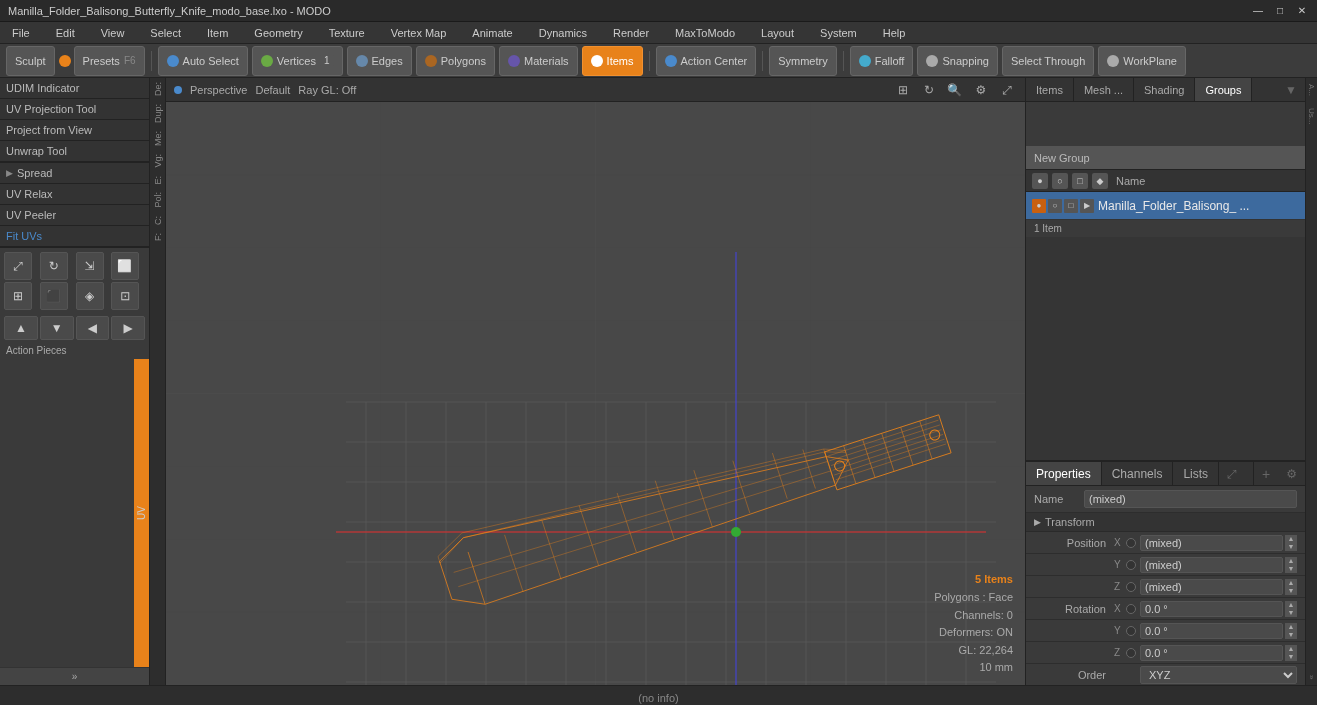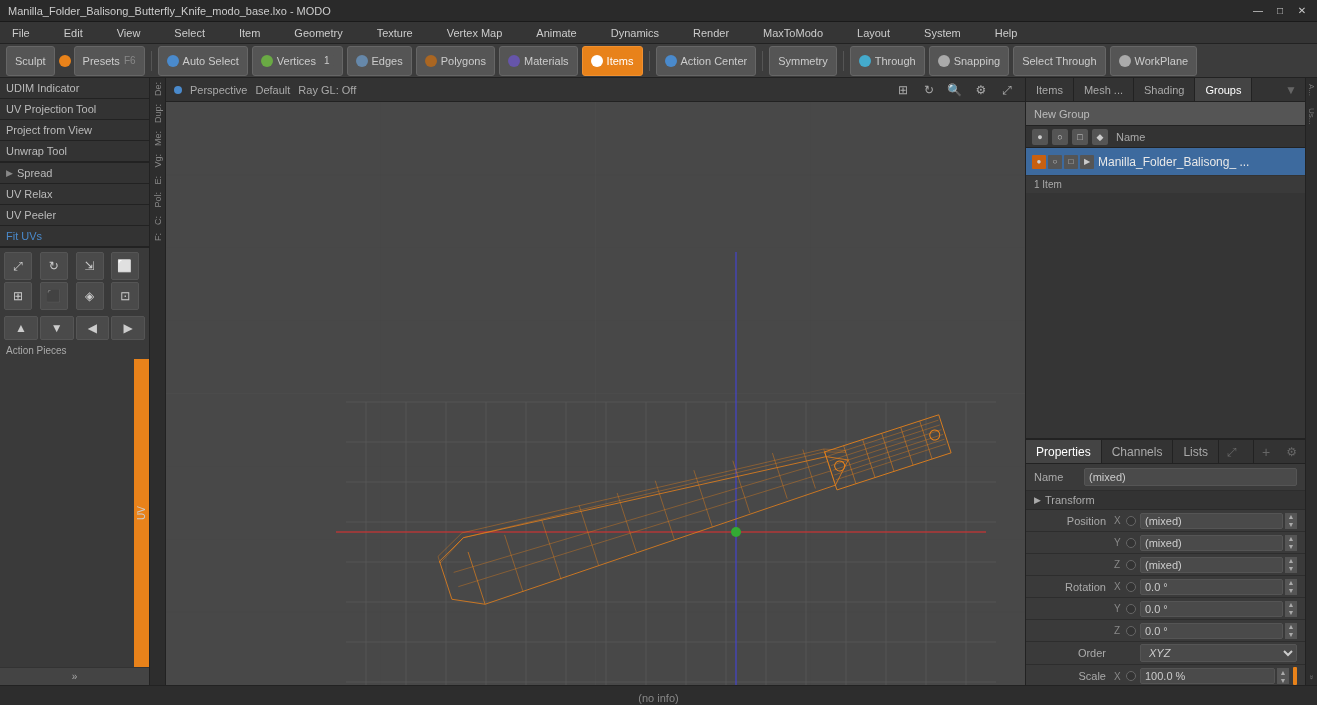--- a/index.html
+++ b/index.html
@@ -50,7 +50,7 @@
       align-items: center;
       padding: 0 4px;
       border-bottom: 1px solid #222;
-      gap: 18px;
+      gap: 10px;
     }
     .menu-item {
       padding: 2px 8px;

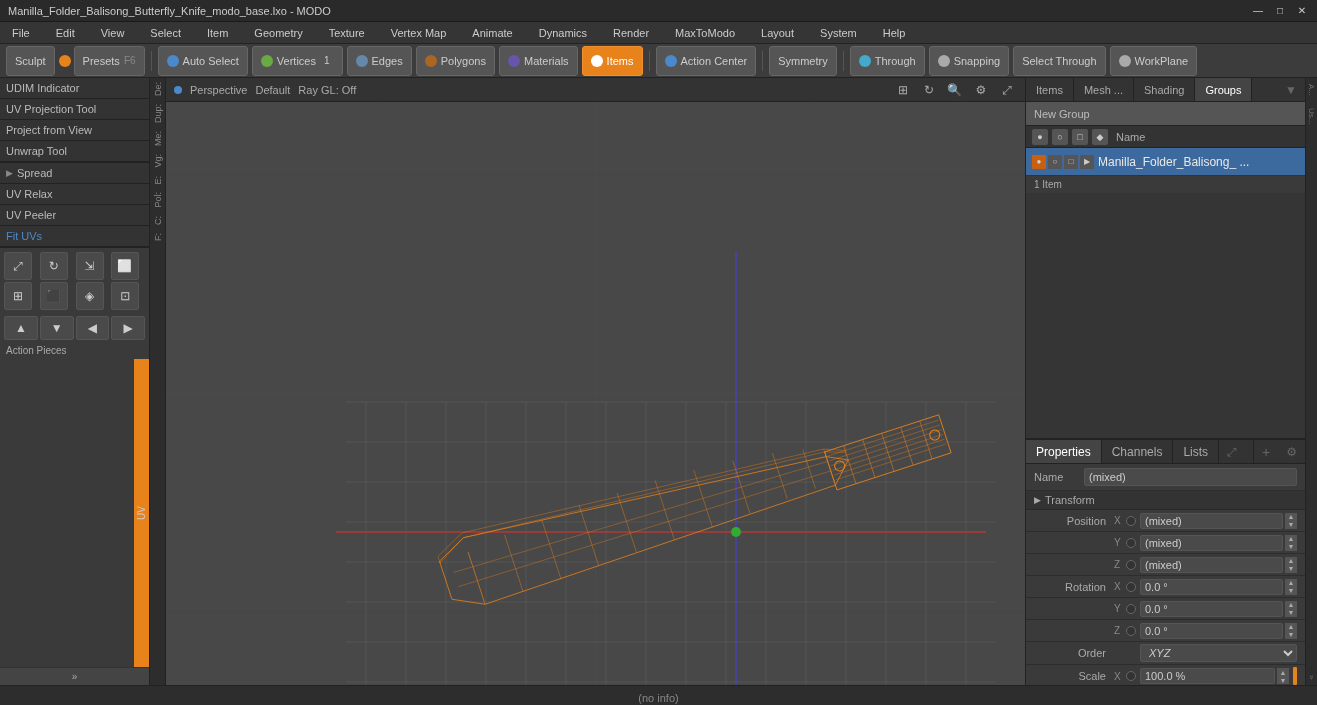--- a/index.html
+++ b/index.html
@@ -680,7 +680,7 @@
   <div class="tb-sep"></div>
   <div class="tb-btn">
     <span class="circle-icon" style="background:#44aacc;"></span>
-    <span>Through</span>
+    <span>Falloff</span>
   </div>
   <div class="tb-btn">
     <span class="circle-icon" style="background:#aaaaaa;"></span>

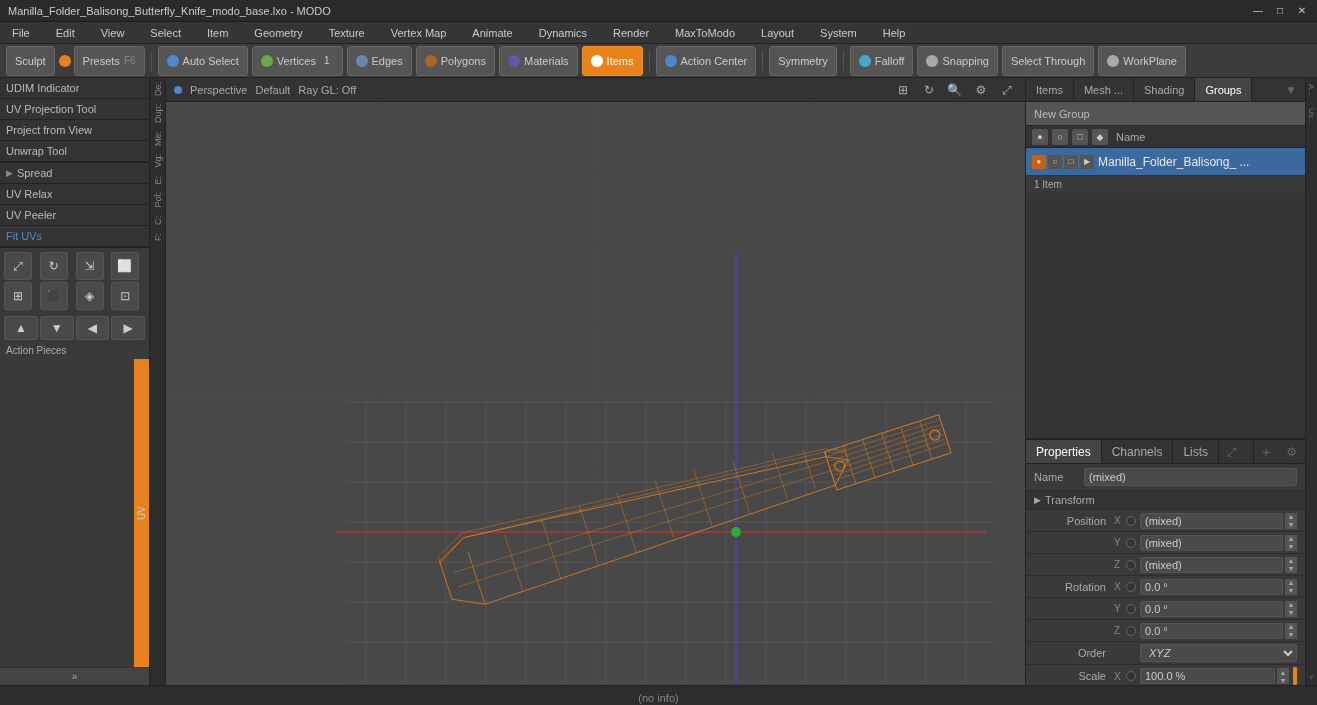--- a/index.html
+++ b/index.html
@@ -351,6 +351,7 @@
       color: #bbb;
       cursor: pointer;
       border-bottom: 1px solid #222;
+      margin-top: 44px;
     }
 
     #scene-list-header {

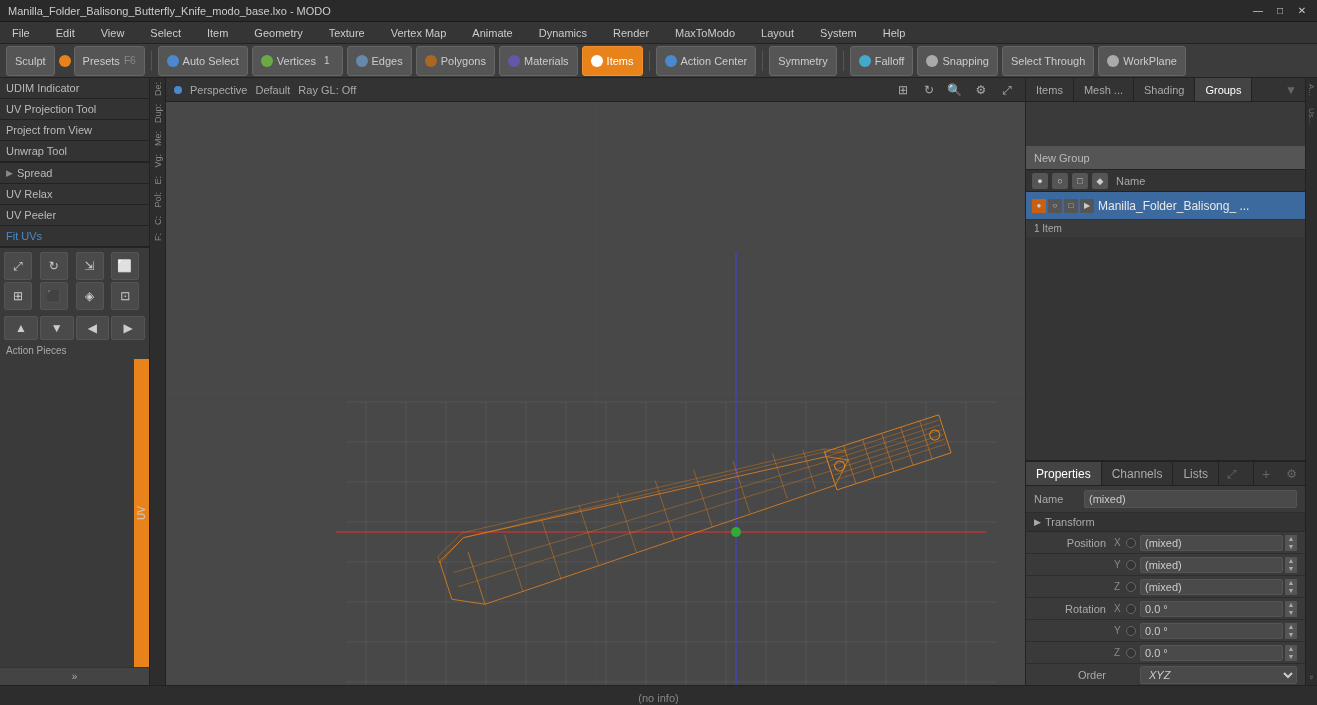--- a/index.html
+++ b/index.html
@@ -862,6 +862,16 @@
         </g>
       </svg>
 
+      <div id="info-overlay">
+        <div>
+          <span class="info-orange">5 Items</span>
+        </div>
+        <div>Polygons : Face</div>
+        <div>Channels: 0</div>
+        <div>Deformers: ON</div>
+        <div>GL: 22,264</div>
+        <div>10 mm</div>
+      </div>
     </div>
   </div>
 

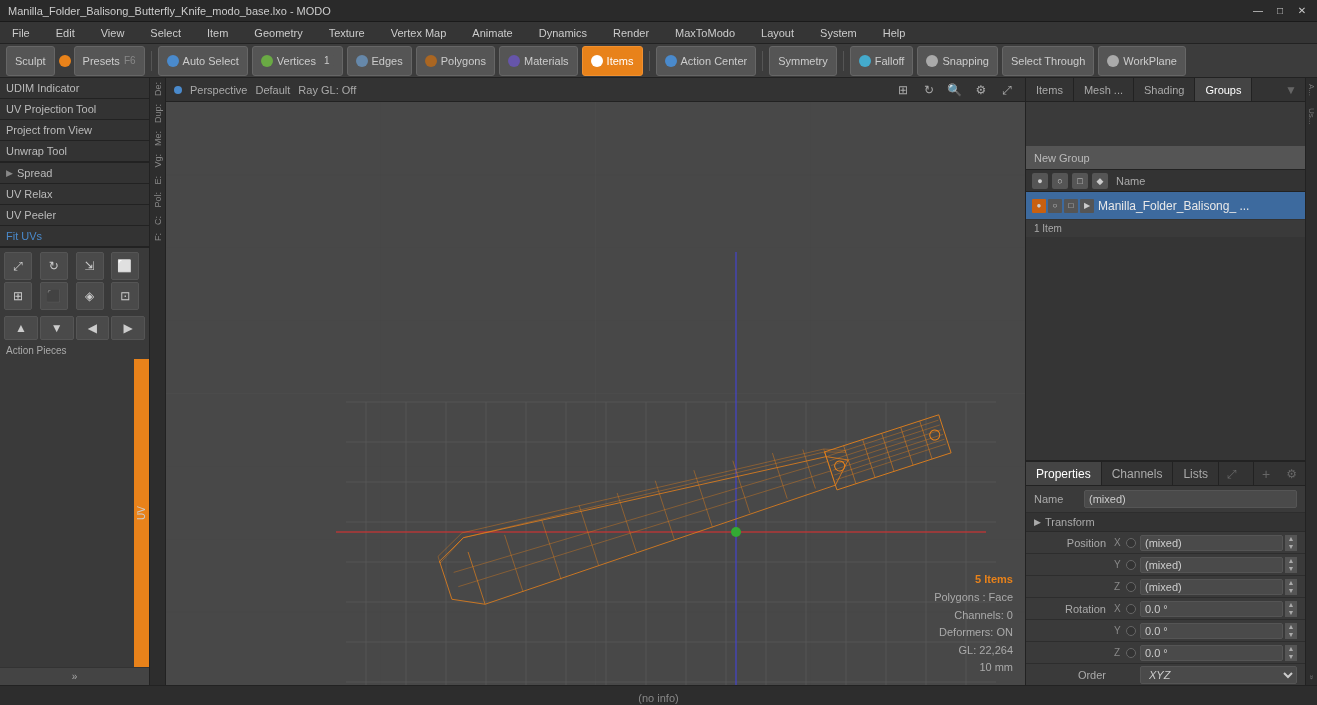--- a/index.html
+++ b/index.html
@@ -582,7 +582,6 @@
       font-size: 11px;
       padding: 1px 4px;
       border-radius: 2px;
-      font-style: italic;
     }
 
     

